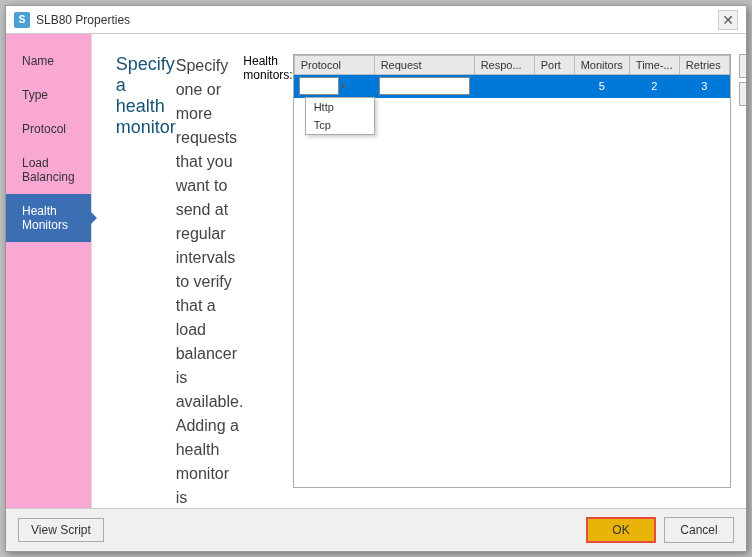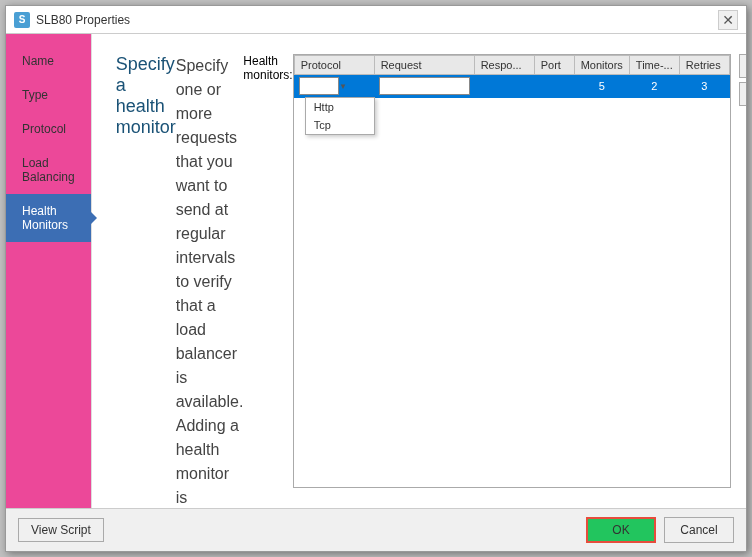--- a/index.html
+++ b/index.html
@@ -72,7 +72,7 @@
     }
     .sidebar {
       width: 181px;
-      background: #ec4899;
+      background: #f9a8d4;
       border-right: 1px solid #ddd;
       padding: 10px 0;
     }

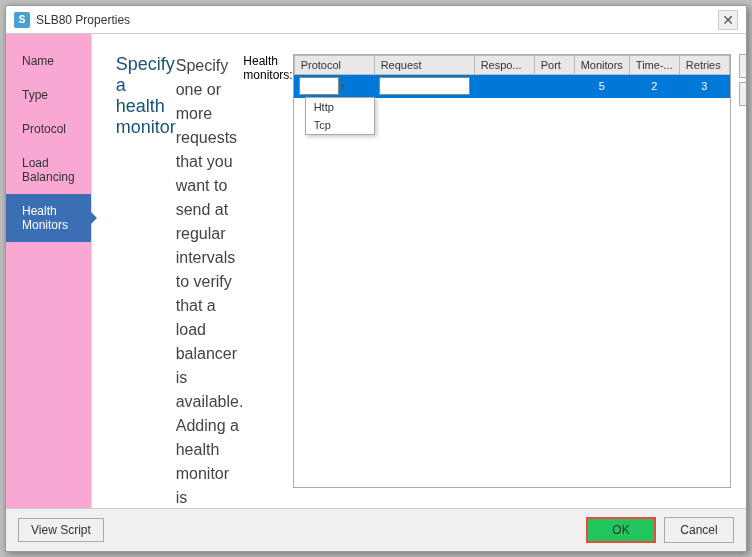--- a/index.html
+++ b/index.html
@@ -225,7 +225,7 @@
     }
     .btn-ok {
       border: 2px solid #e74c3c;
-      background: #22c55e;
+      background: #eab308;
       font-size: 12px;
       padding: 4px 20px;
       cursor: pointer;

